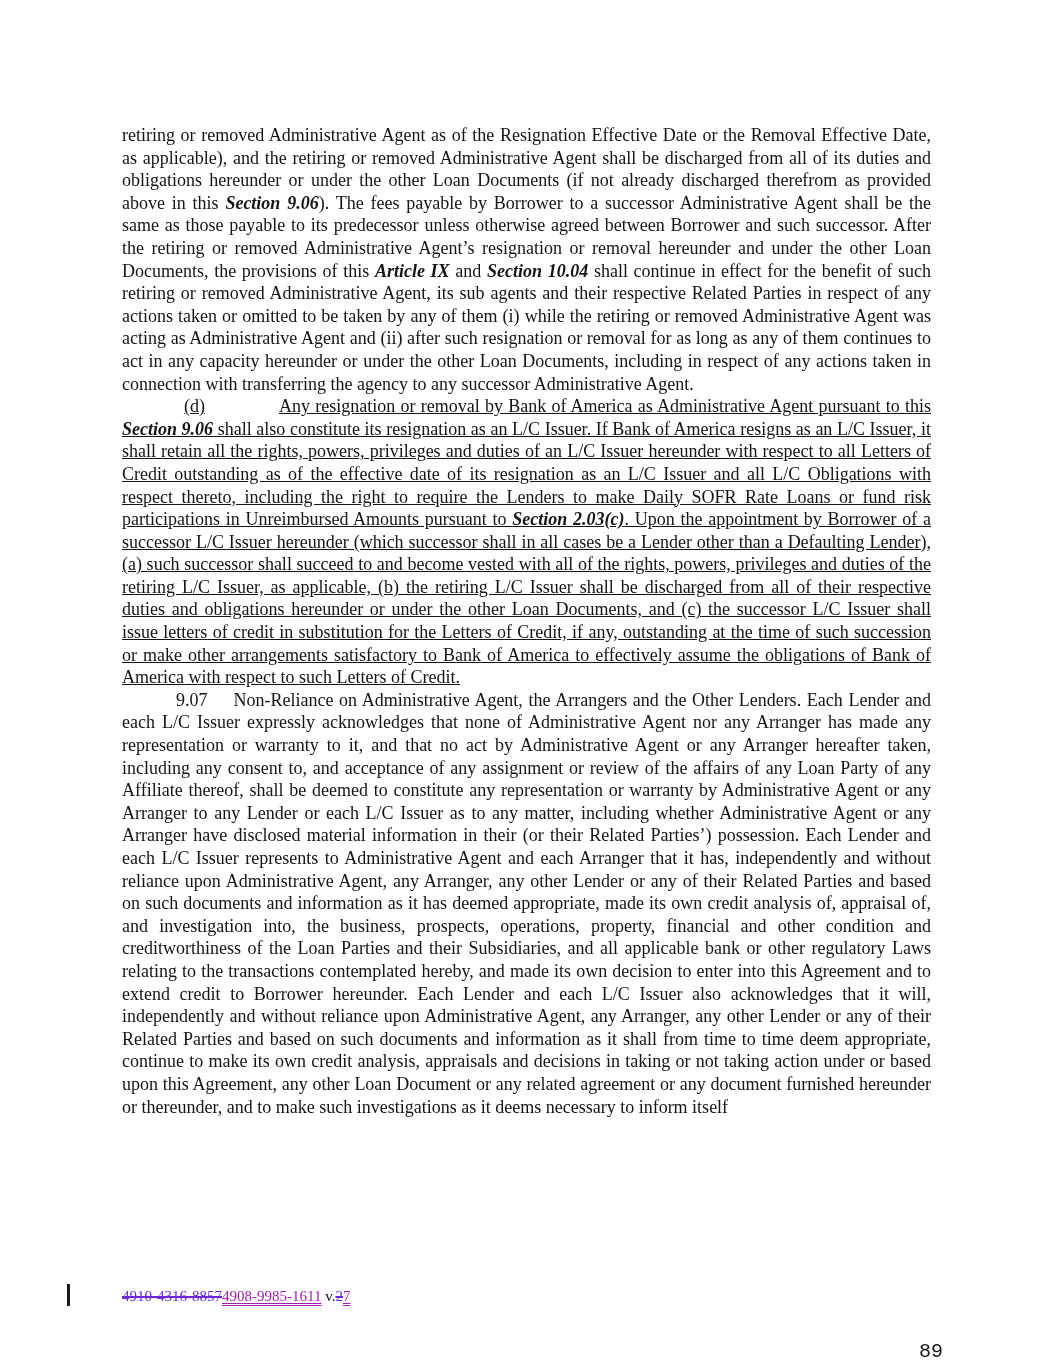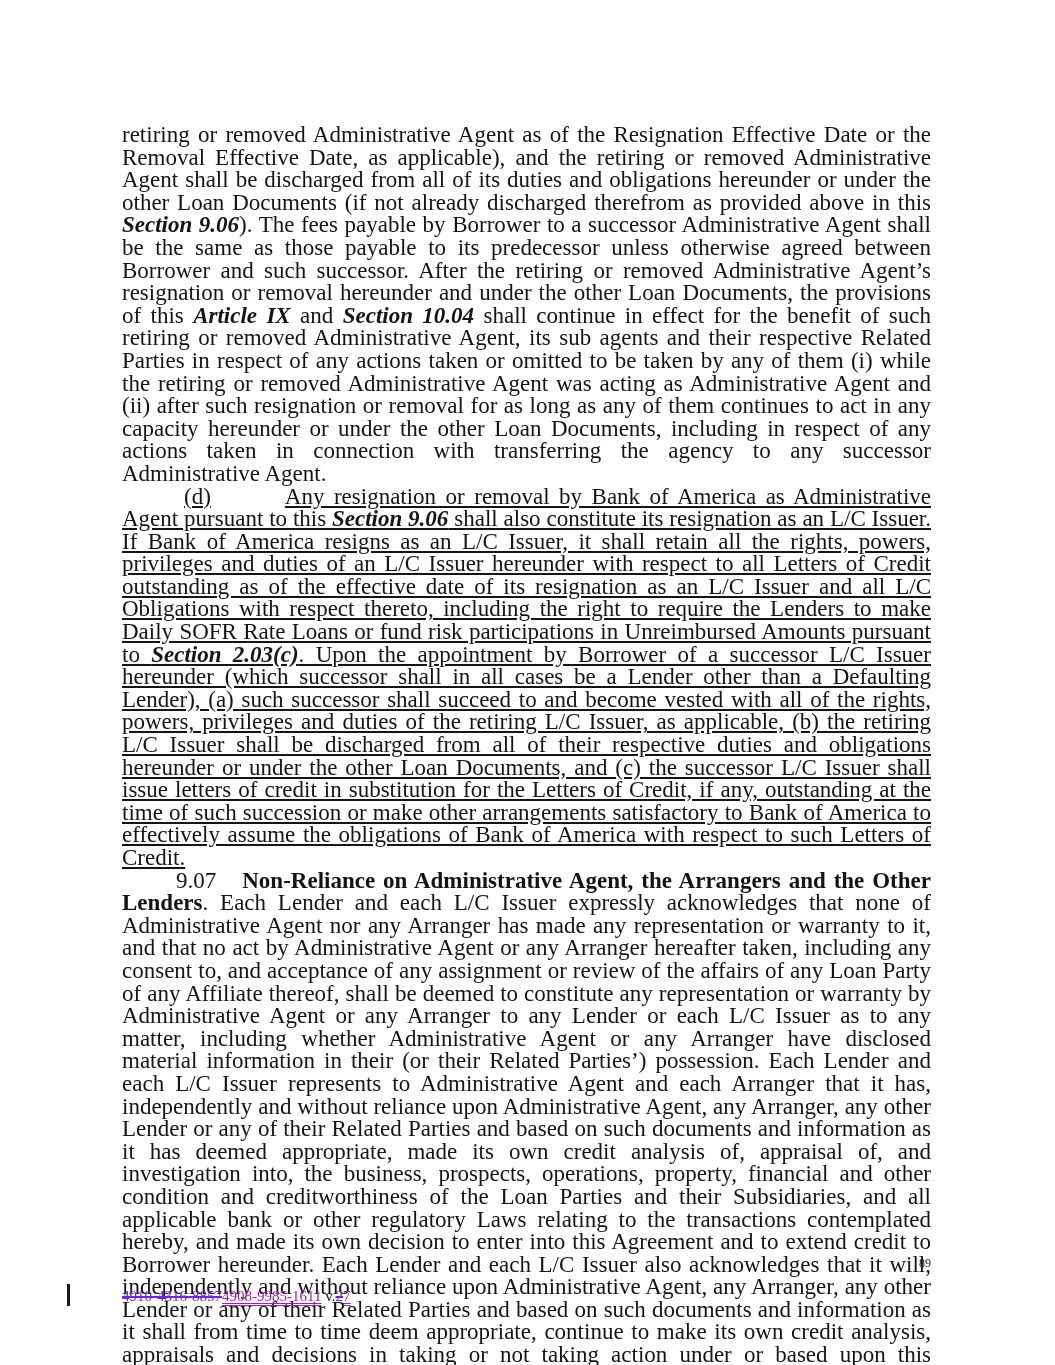--- a/index.html
+++ b/index.html
@@ -19,7 +19,7 @@
   .content p {
     margin:0;
     text-align:justify;
-    font-size:23px;
+    font-size:18px;
     line-height:22.6px;
     color:#141414;
   }

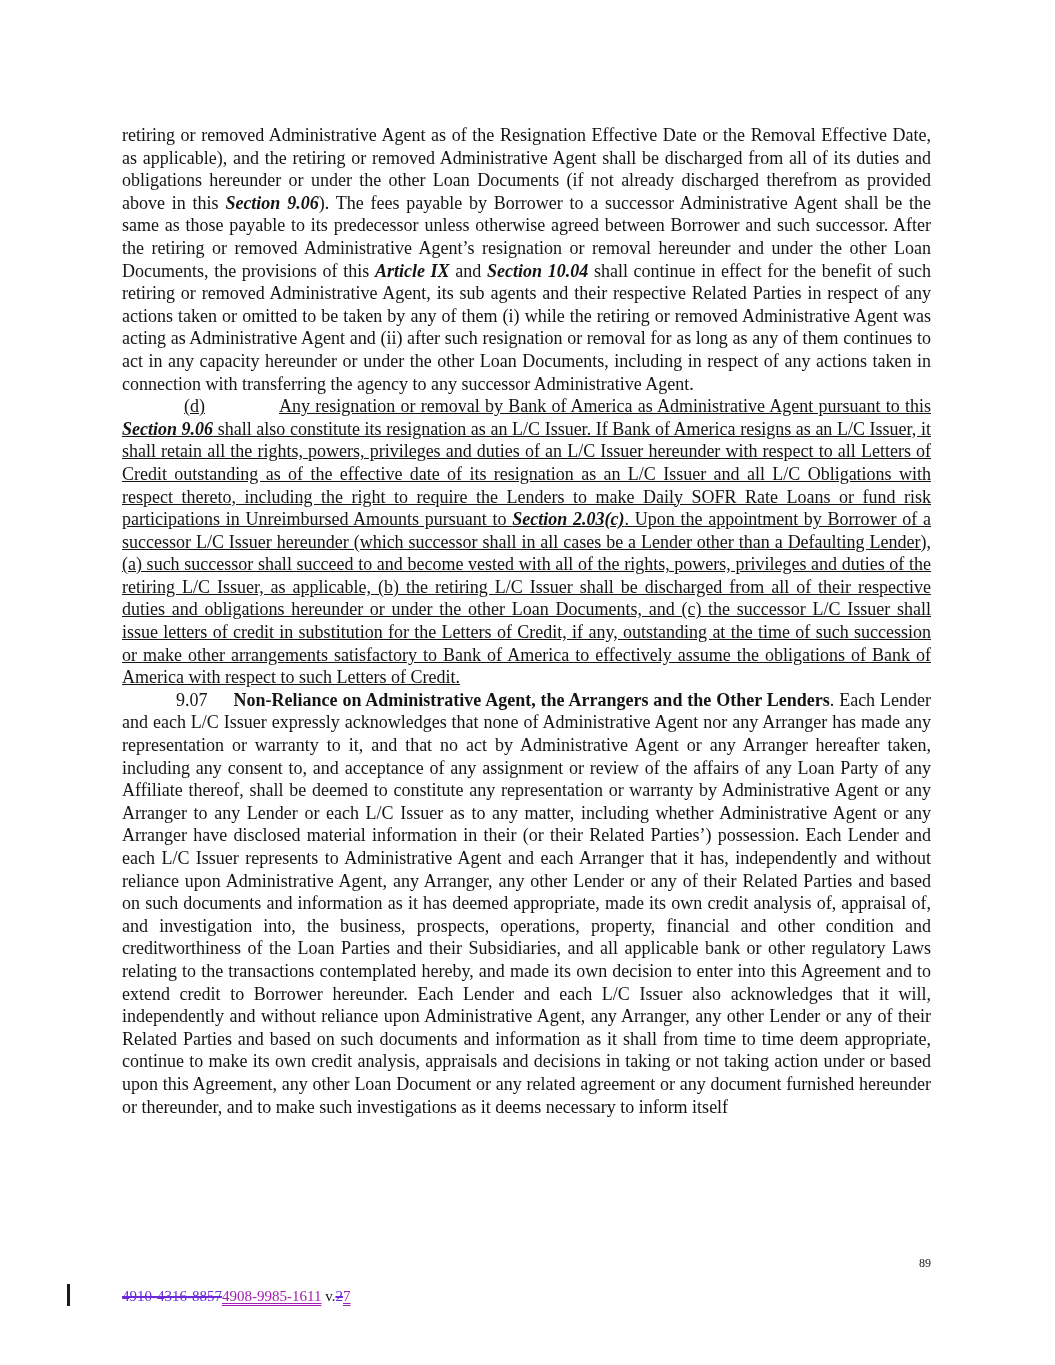--- a/index.html
+++ b/index.html
@@ -28,7 +28,7 @@
   .indent-d   { text-indent:62px;text-decoration:underline; }
   .indent-907 { text-indent:54px; }
   .bi { font-weight:bold; font-style:italic; }
-  .b  { font-weight:bold; }
+  .b  { font-weight:normal; }
   .tab { display:inline-block; }
   .tab-d   { width:74px; }
   .tab-907 { width:26px; }

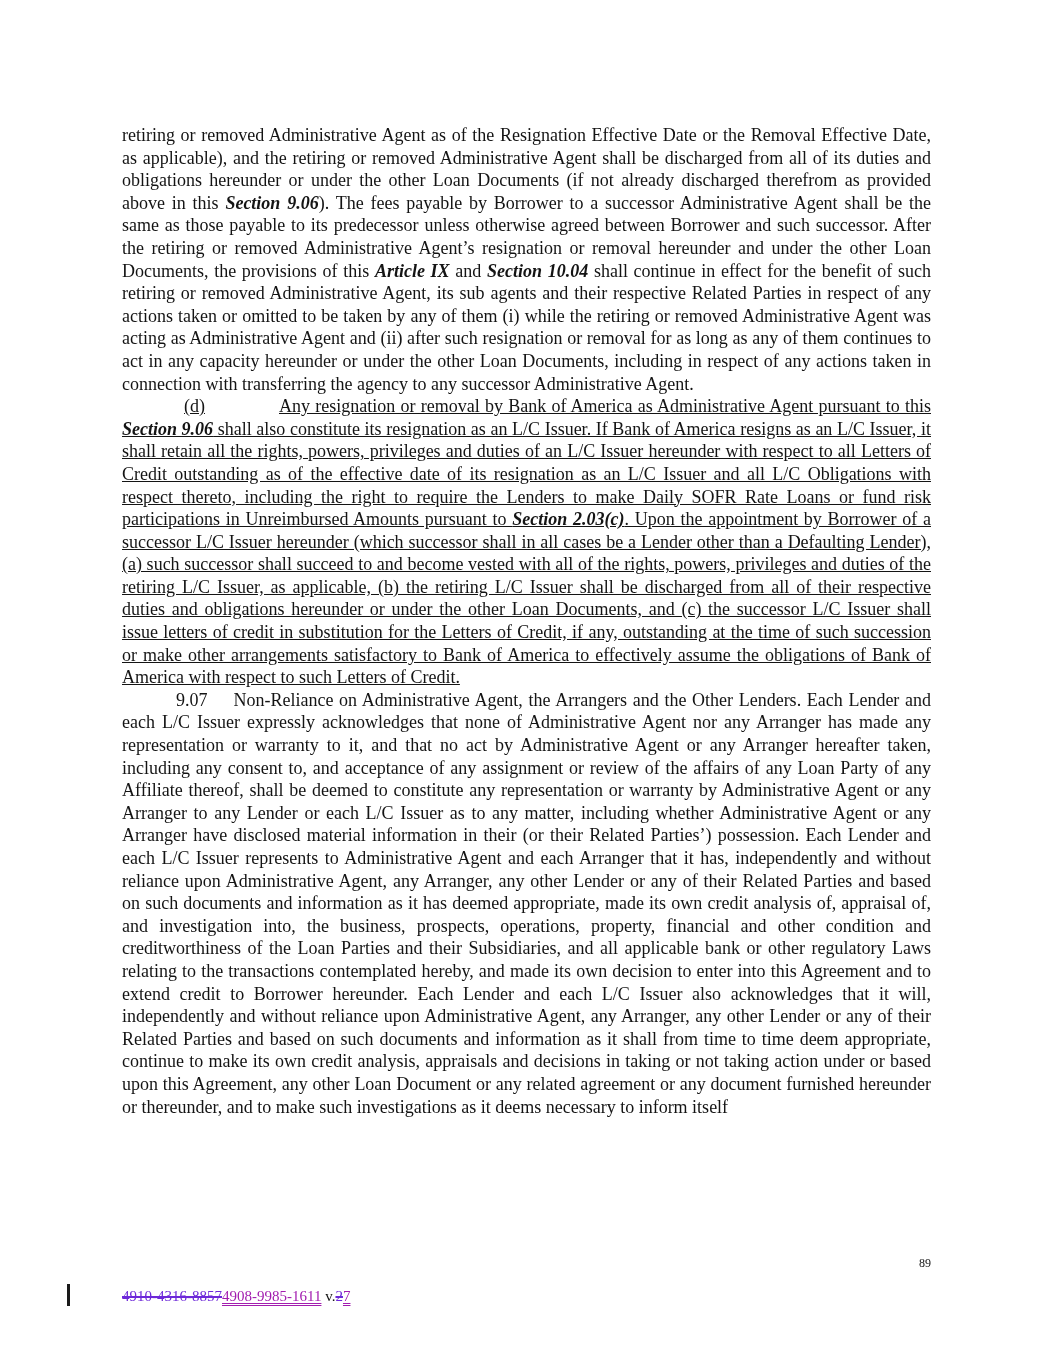--- a/index.html
+++ b/index.html
@@ -61,9 +61,10 @@
   .ver-prefix { color:#141414; }
   .page-number {
     position:absolute;
-    left:919px; top:1256px;
-    font-size:12px;
+    left:919px; top:1340px;
+    font-size:20px;
     color:#141414;
+    font-family:Liberation Mono, monospace;
   }
 </style>
 </head>

